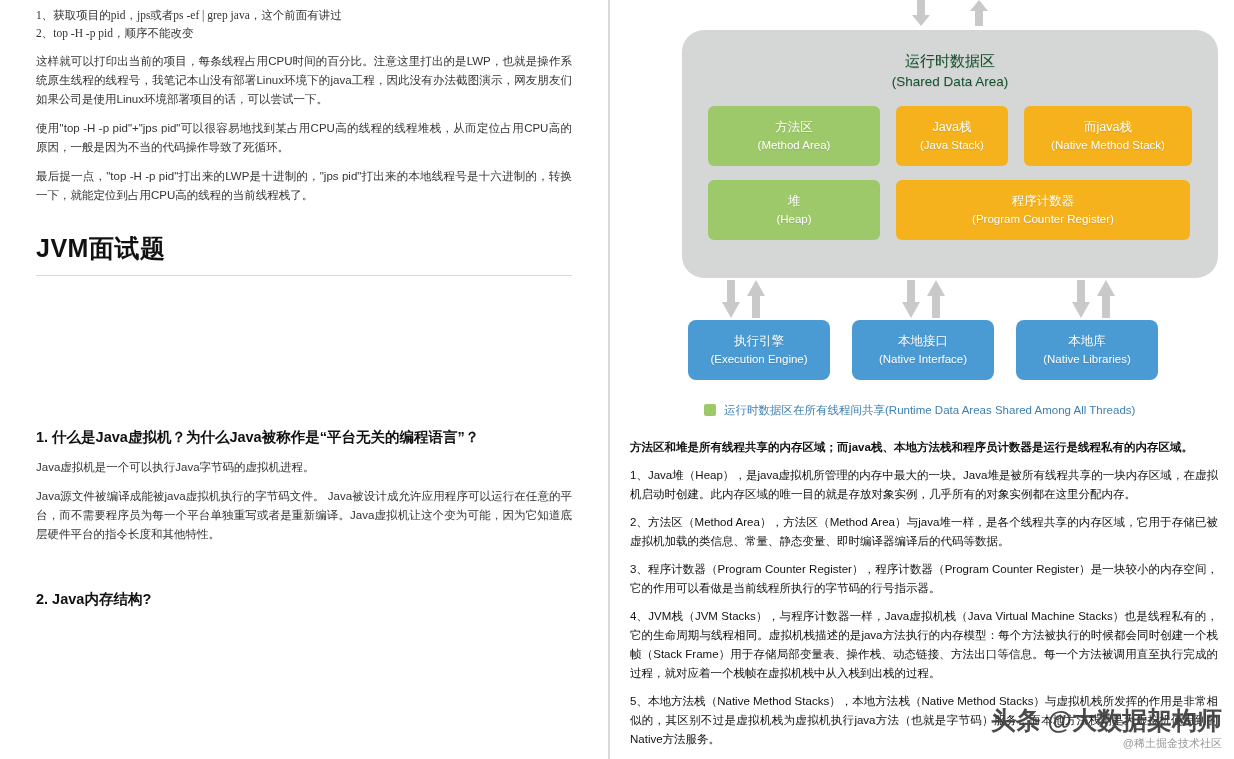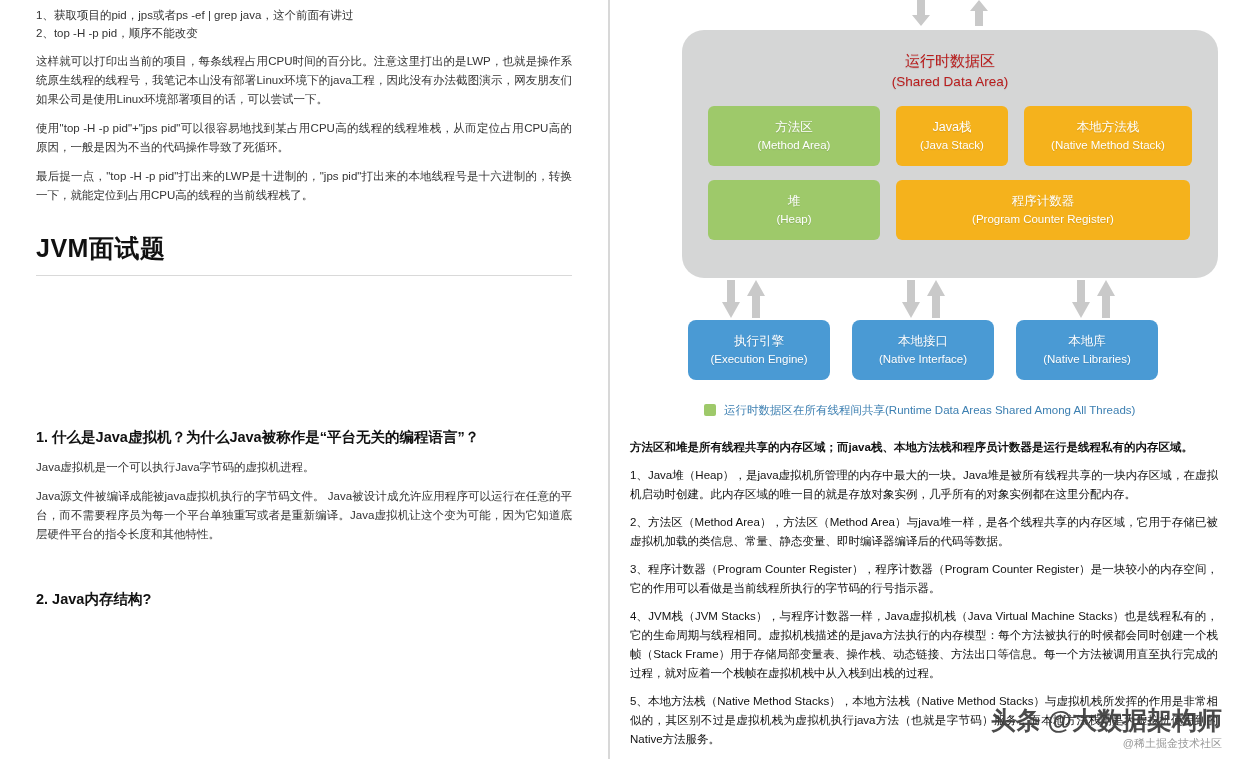--- a/index.html
+++ b/index.html
@@ -46,6 +46,7 @@
     font-size: 11.5px;
     line-height: 18px;
     color: #333;
+    font-family: Liberation Serif, serif;
   }
   .lead-list div {
     white-space: nowrap;

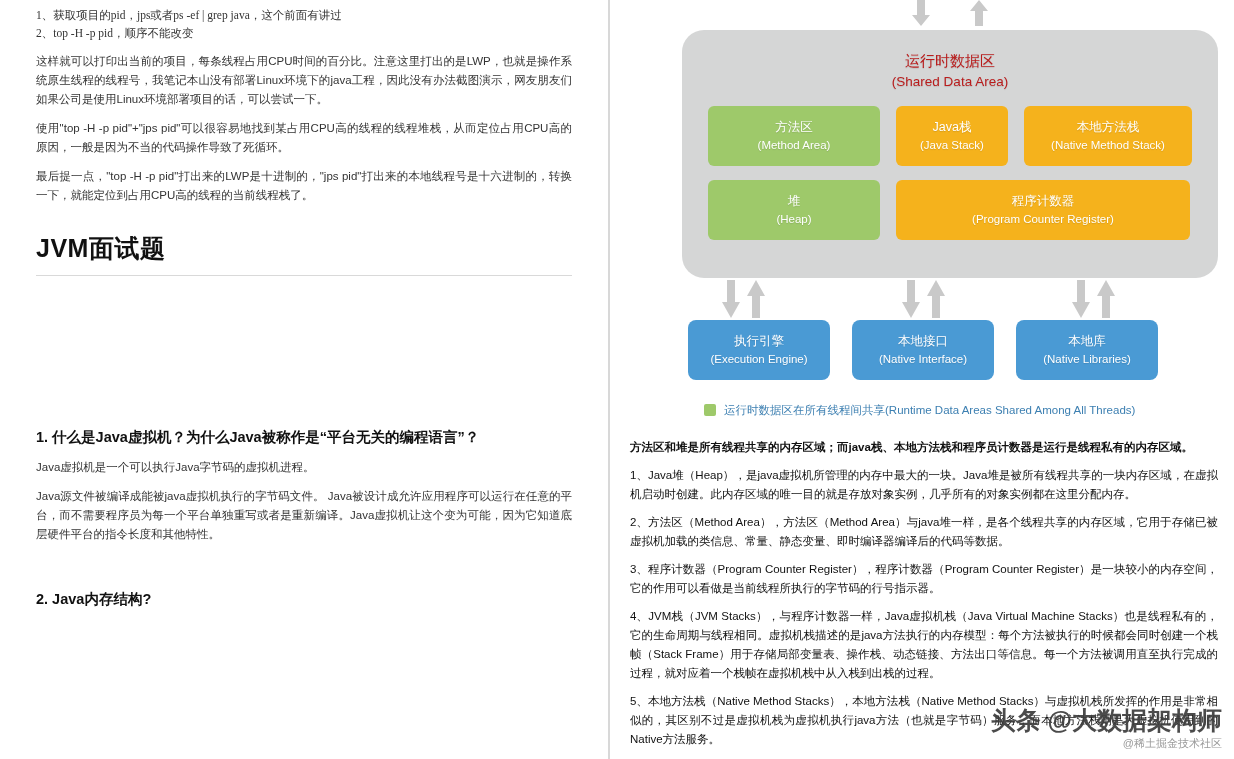--- a/index.html
+++ b/index.html
@@ -114,7 +114,7 @@
   }
   .rt-title {
     text-align: center;
-    color: #b91c1c;
+    color: #14532d;
     font-size: 15px;
     line-height: 21px;
     padding: 6px 0 14px 0;

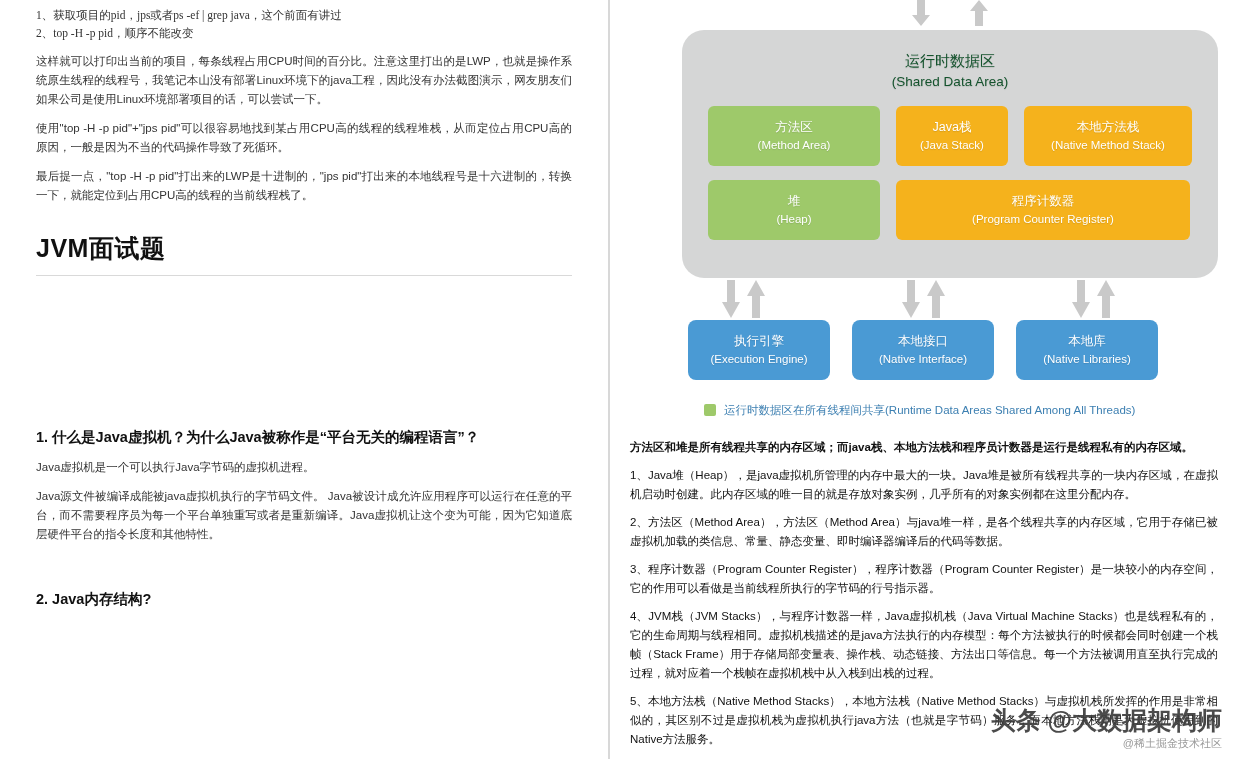--- a/index.html
+++ b/index.html
@@ -284,7 +284,7 @@
             <span class="en">(Java Stack)</span>
           </div>
           <div class="cell orange w-native">
-            <span>本地方法栈</span>
+            <span>而java栈</span>
             <span class="en">(Native Method Stack)</span>
           </div>
         </div>

